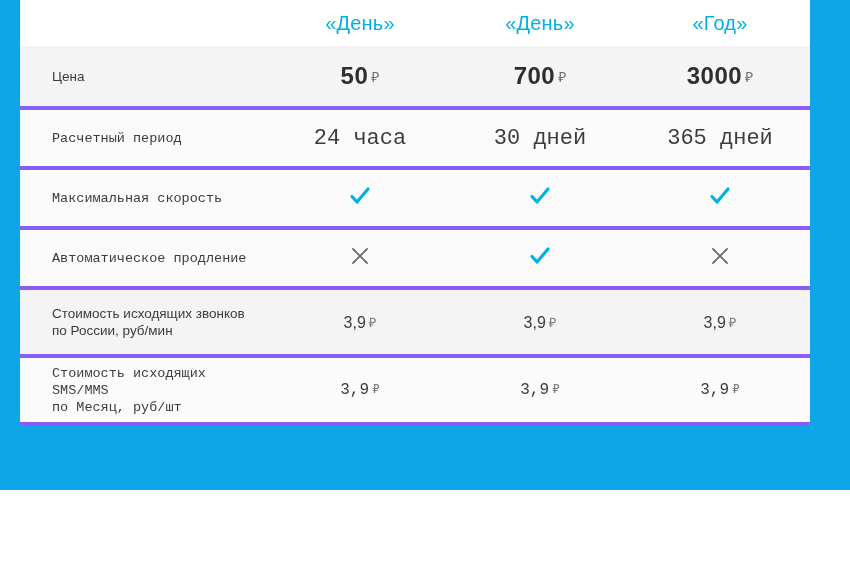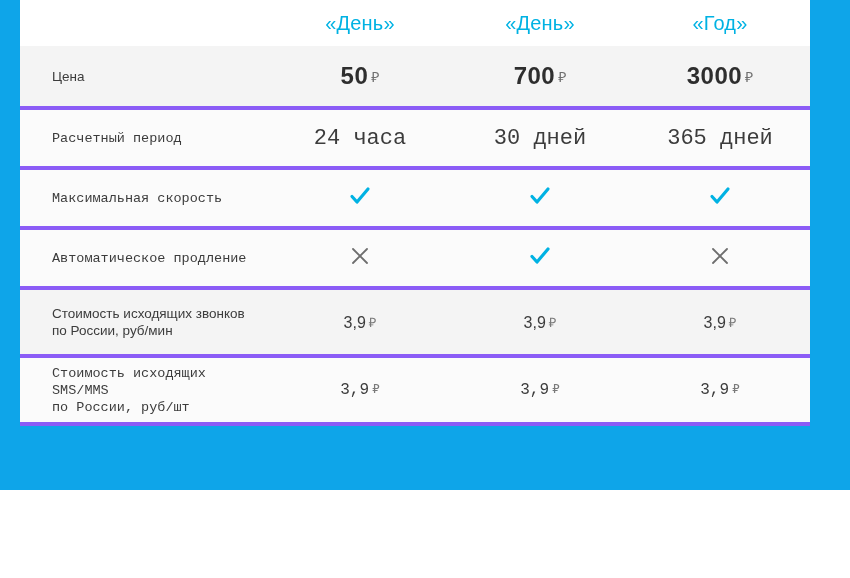--- a/index.html
+++ b/index.html
@@ -212,7 +212,7 @@
 
       <tr class="row-even tall">
         <td class="feature two-line">Стоимость исходящих SMS/MMS
-по России, руб/шт</td>
+по Месяц, руб/шт</td>
         <td class="value money">
           <span class="amount">3,9</span><span class="cur">₽</span>
         </td>

